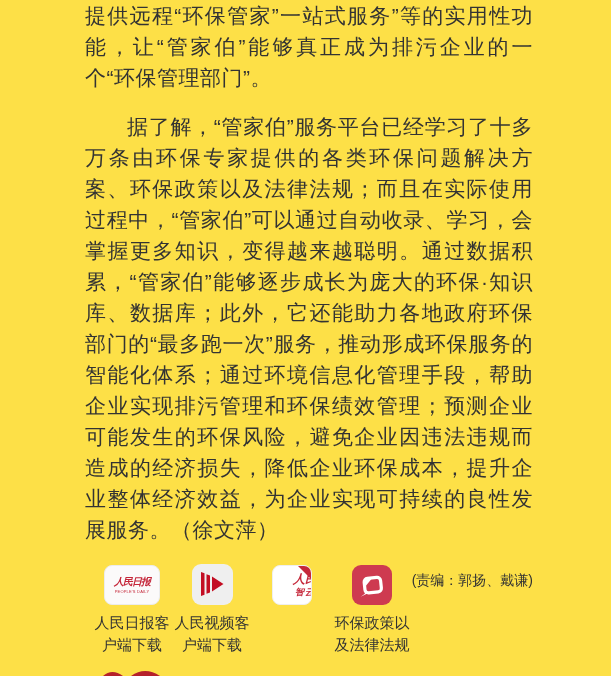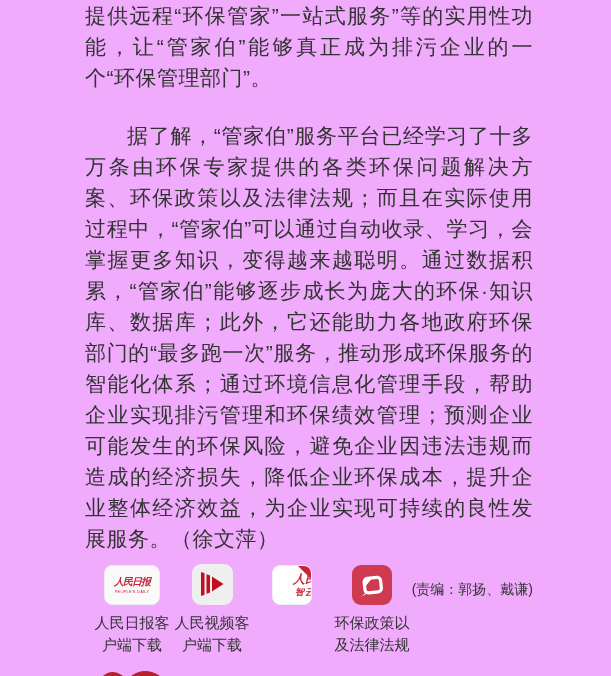--- a/index.html
+++ b/index.html
@@ -6,7 +6,7 @@
   .page {
     position:relative;
     width:611px; height:676px;
-    background:#f0abfc;
+    background:#fde047;
     overflow:hidden;
     font-family:"Liberation Sans", sans-serif;
     color:#333;

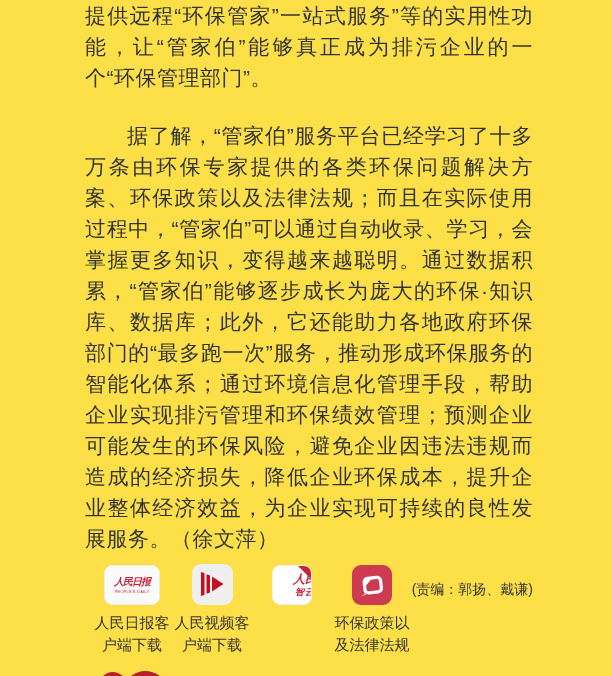--- a/index.html
+++ b/index.html
@@ -21,7 +21,7 @@
     text-align:justify;
     letter-spacing:0.5px;
   }
-  .article p.indent { margin-top:27px; text-indent:42px; }
+  .article p.indent { margin-top:18px; text-indent:42px; }
   .editor-note {
     margin-top:26px;
     font-size:14px;

